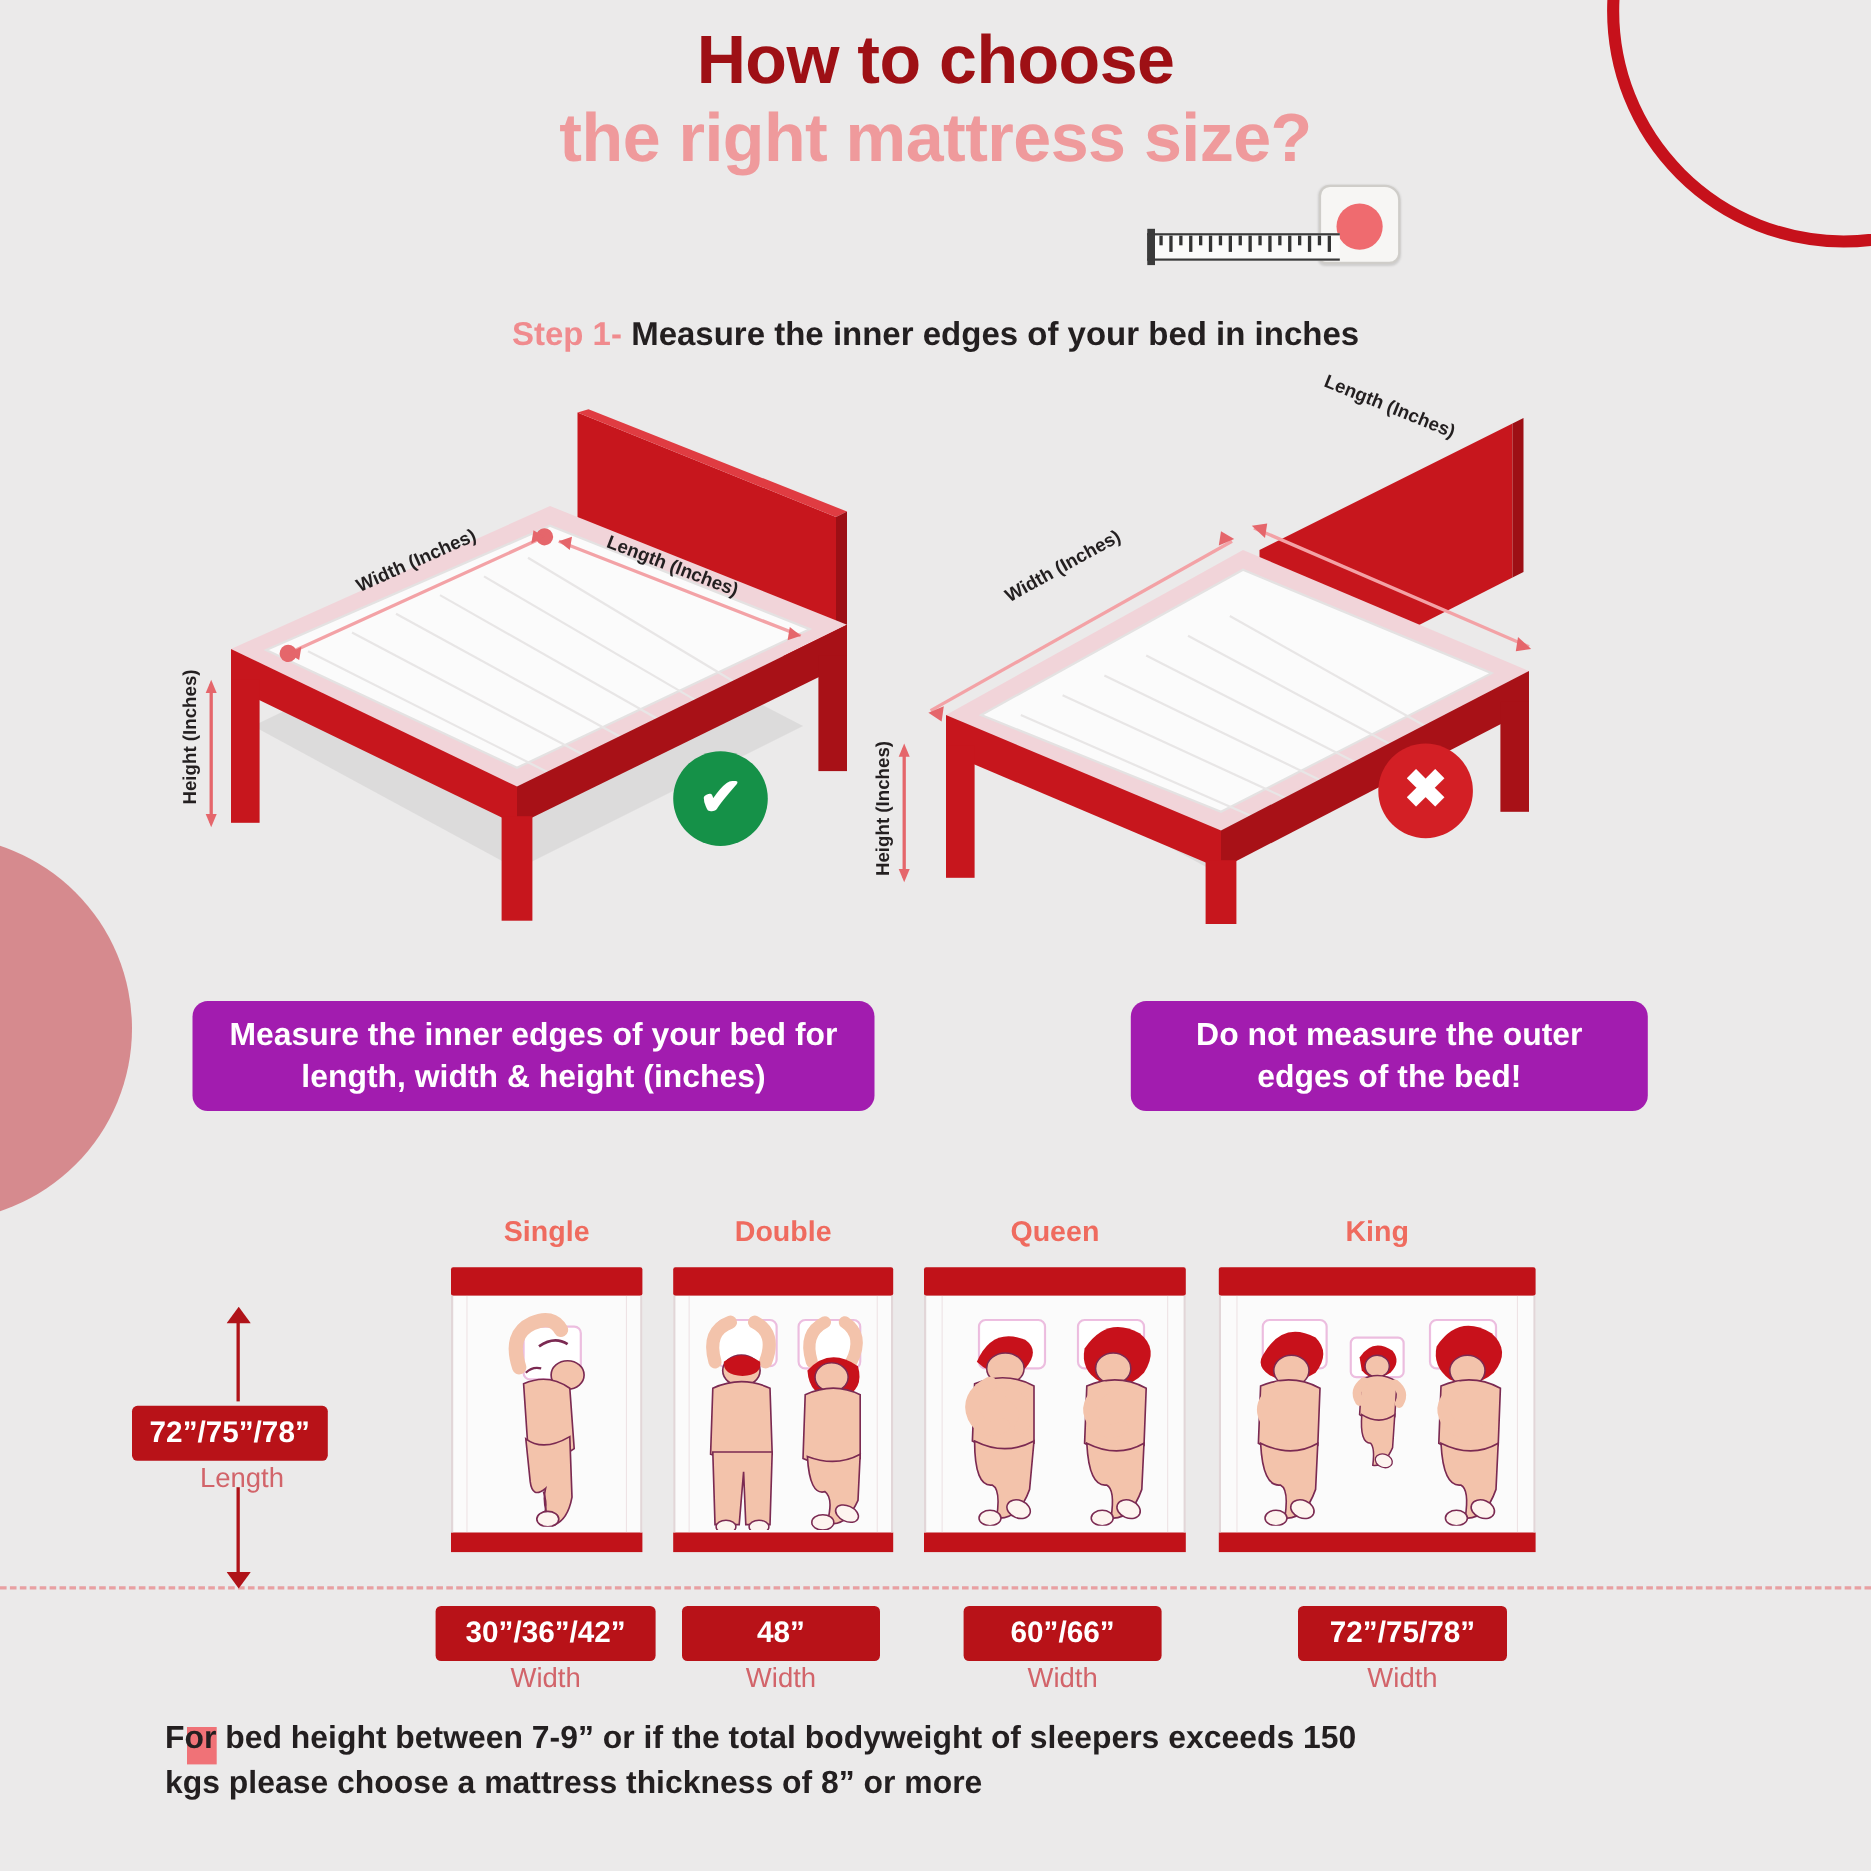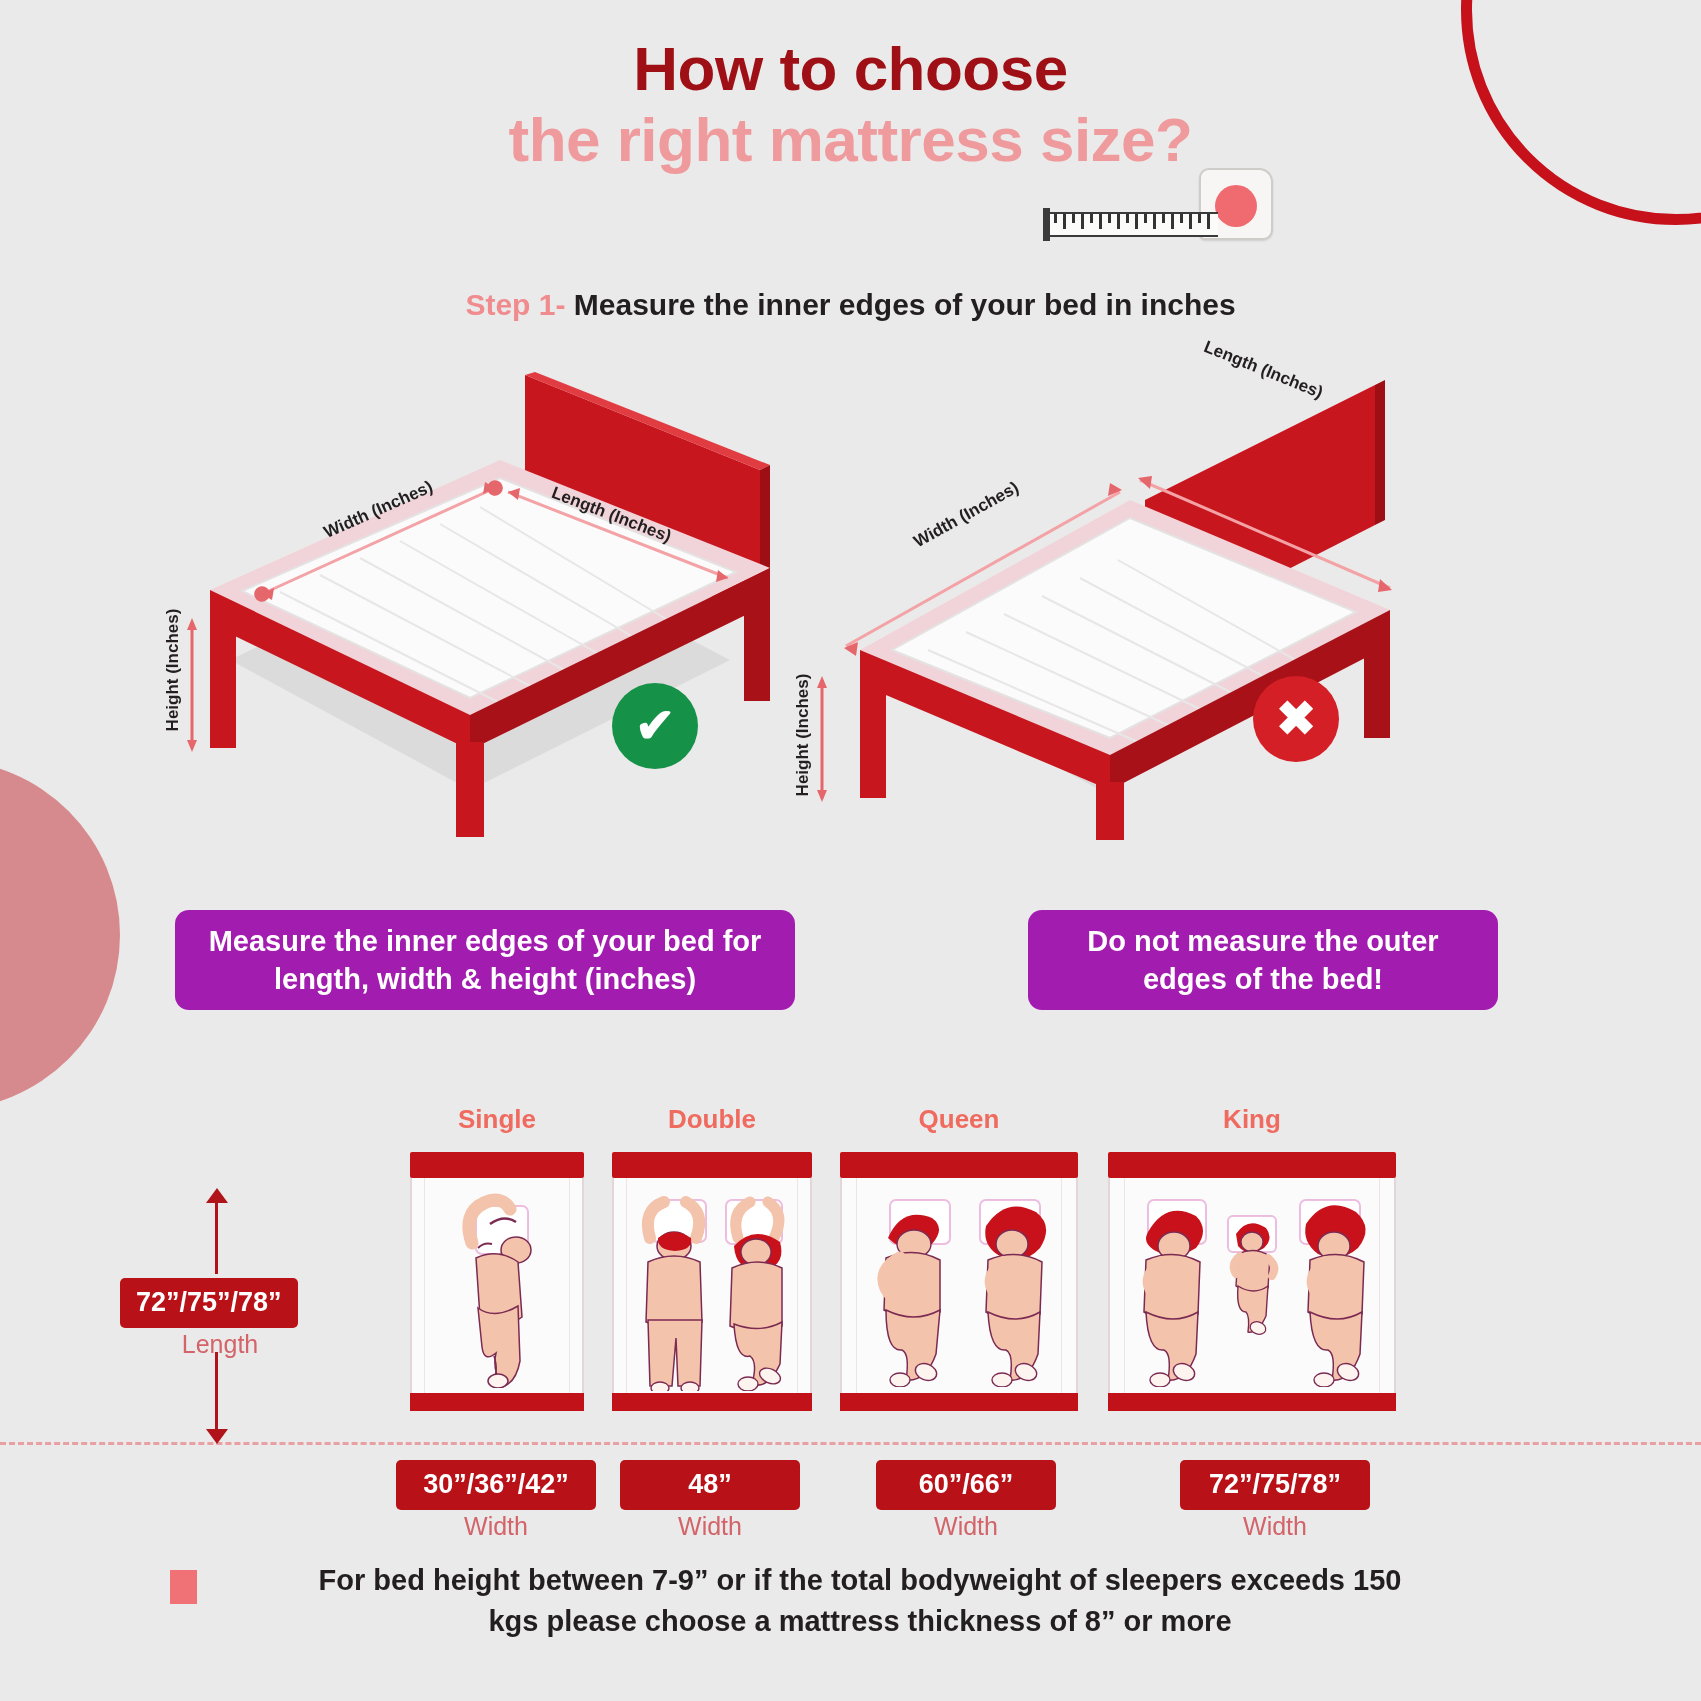--- a/index.html
+++ b/index.html
@@ -36,7 +36,7 @@
   }
 
   
-  .title-wrap { position: absolute; top: 36px; left: 0; width: 1701px; text-align: center; }
+  .title-wrap { position: absolute; top: 22px; left: 0; width: 1701px; text-align: center; }
   .title-1 {
     font-size: 62px; font-weight: bold; color: #9e1015;
     letter-spacing: -0.5px; line-height: 1.08;

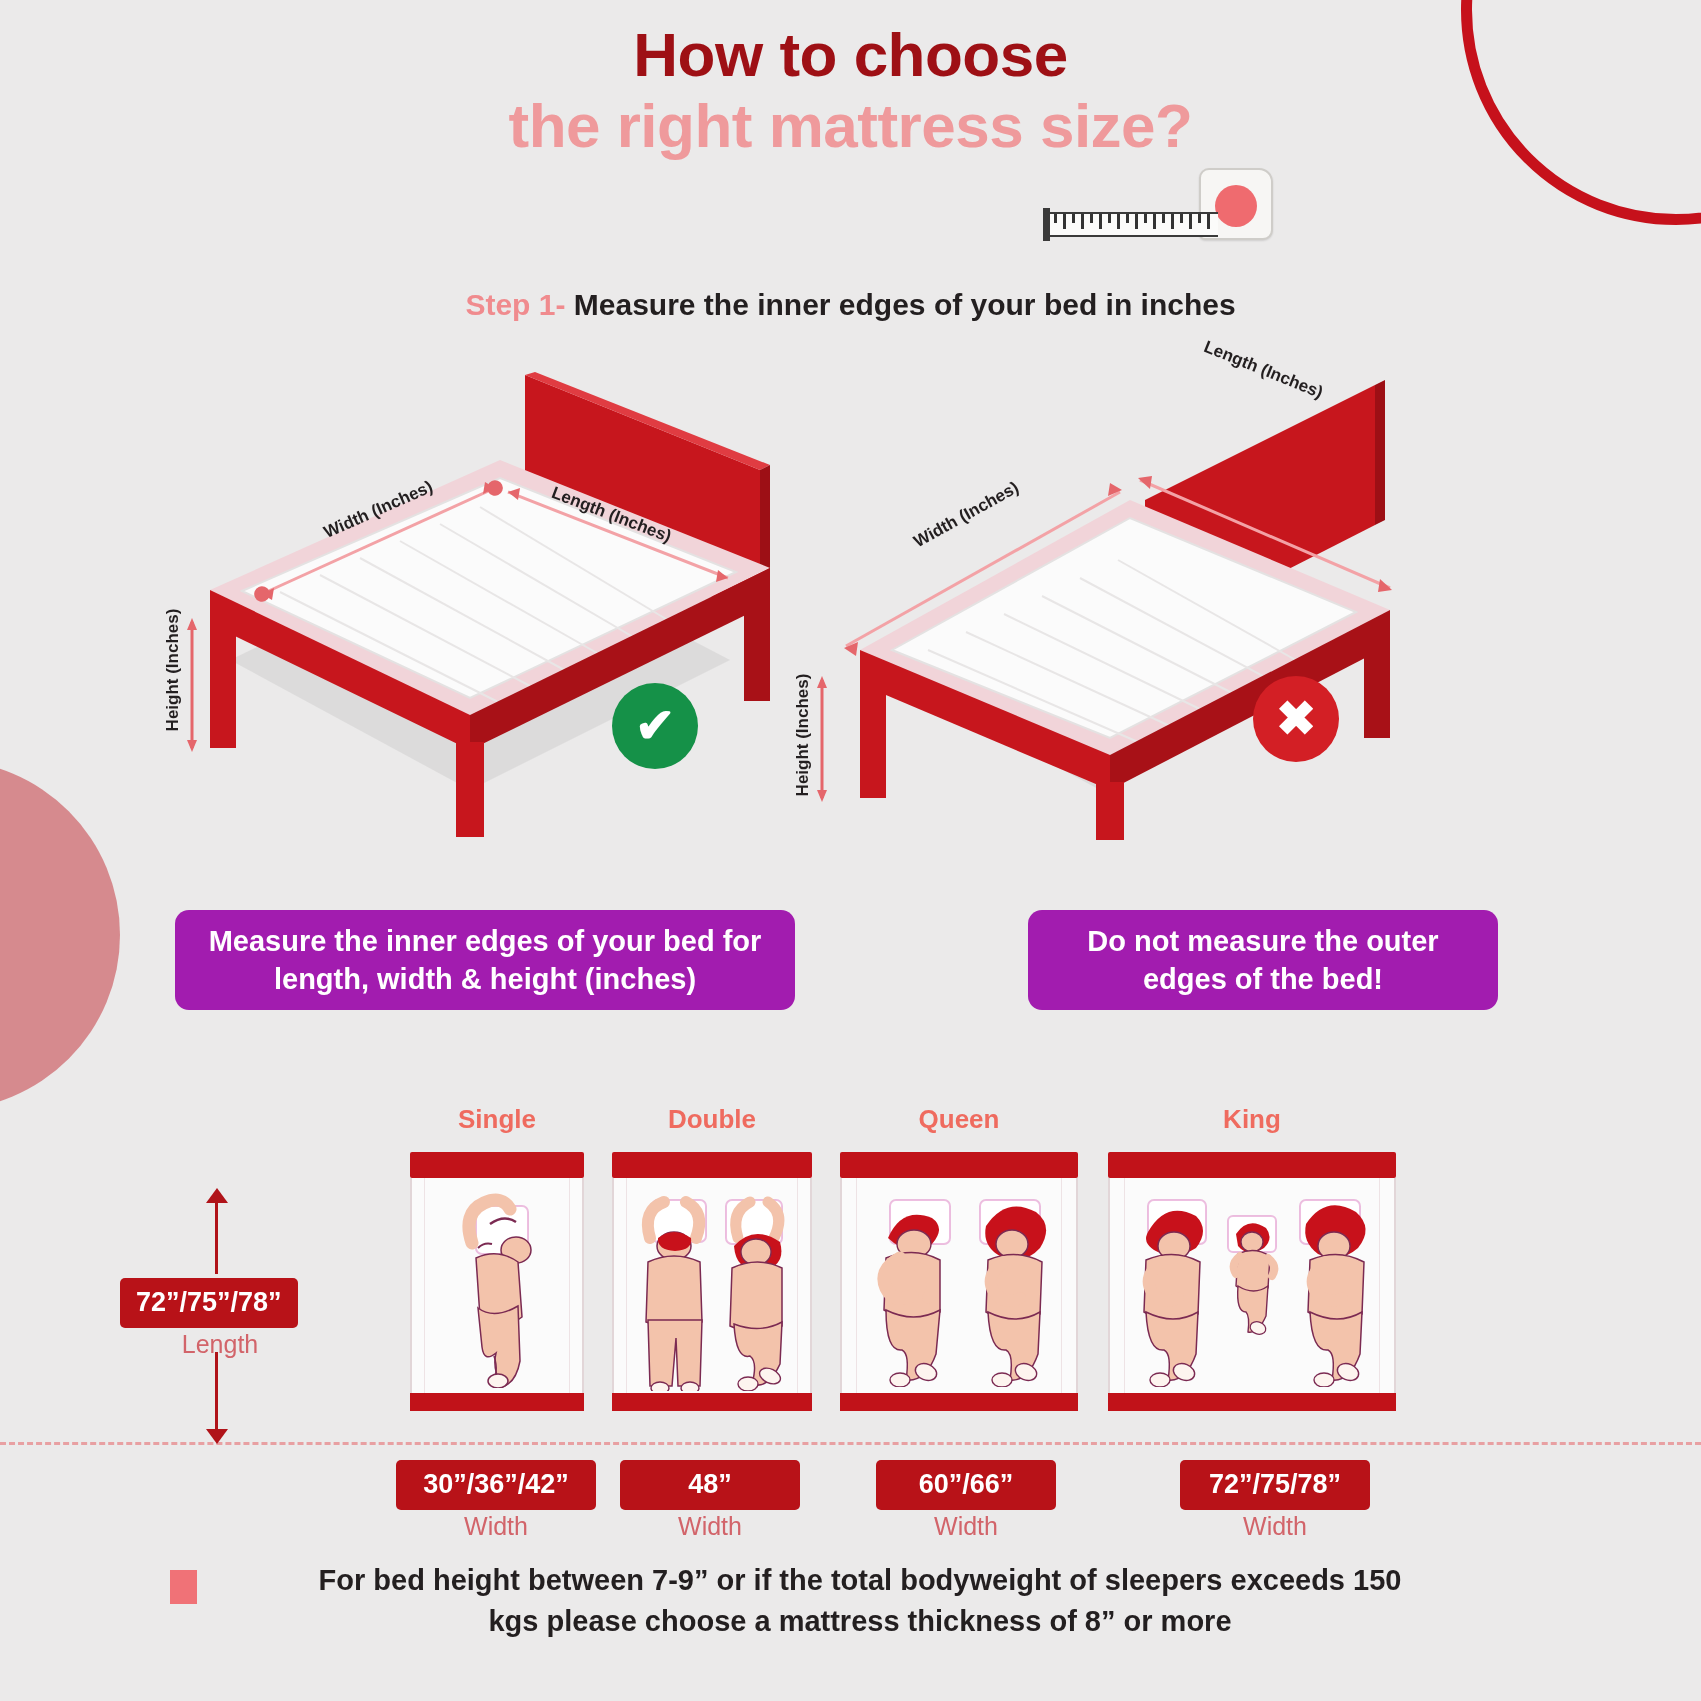--- a/index.html
+++ b/index.html
@@ -150,7 +150,6 @@
   .note {
     position: absolute; left: 150px; top: 1560px; width: 1420px;
     font-size: 29px; font-weight: bold; color: #231f20; line-height: 1.42;
-    text-align: center;
   }
   .note-sq {
     position: absolute; left: 170px; top: 1570px;

